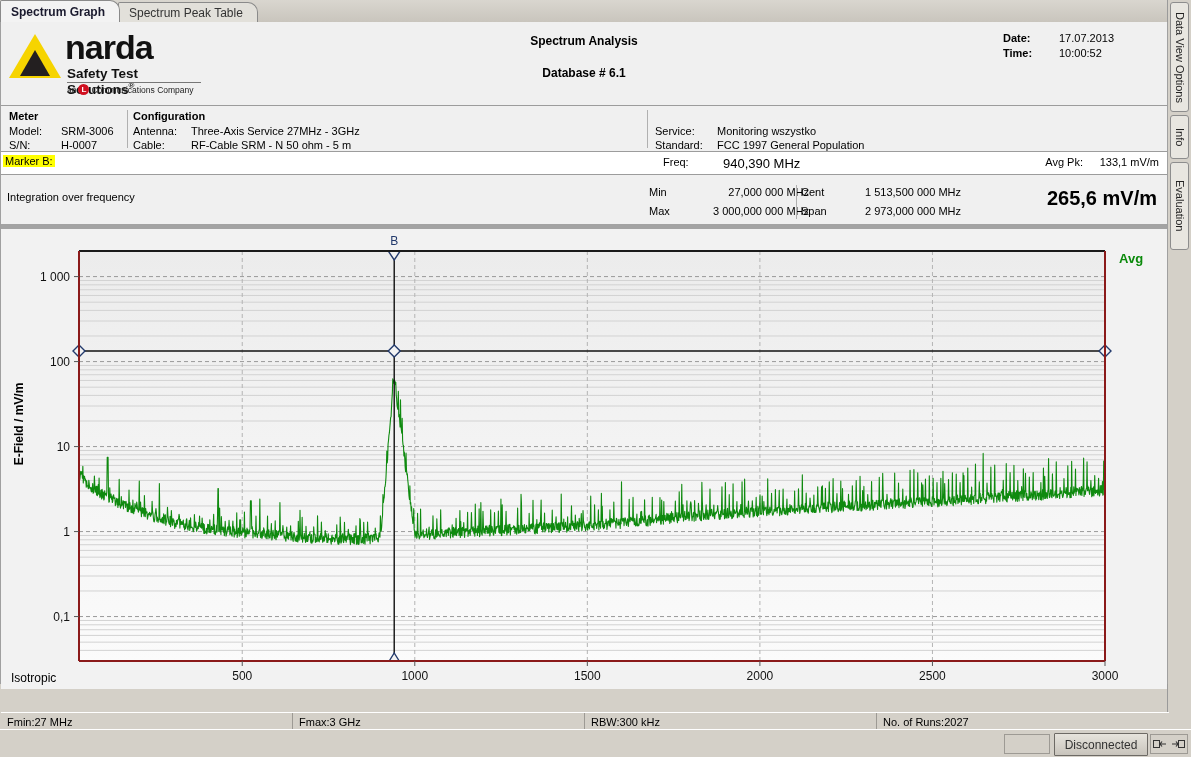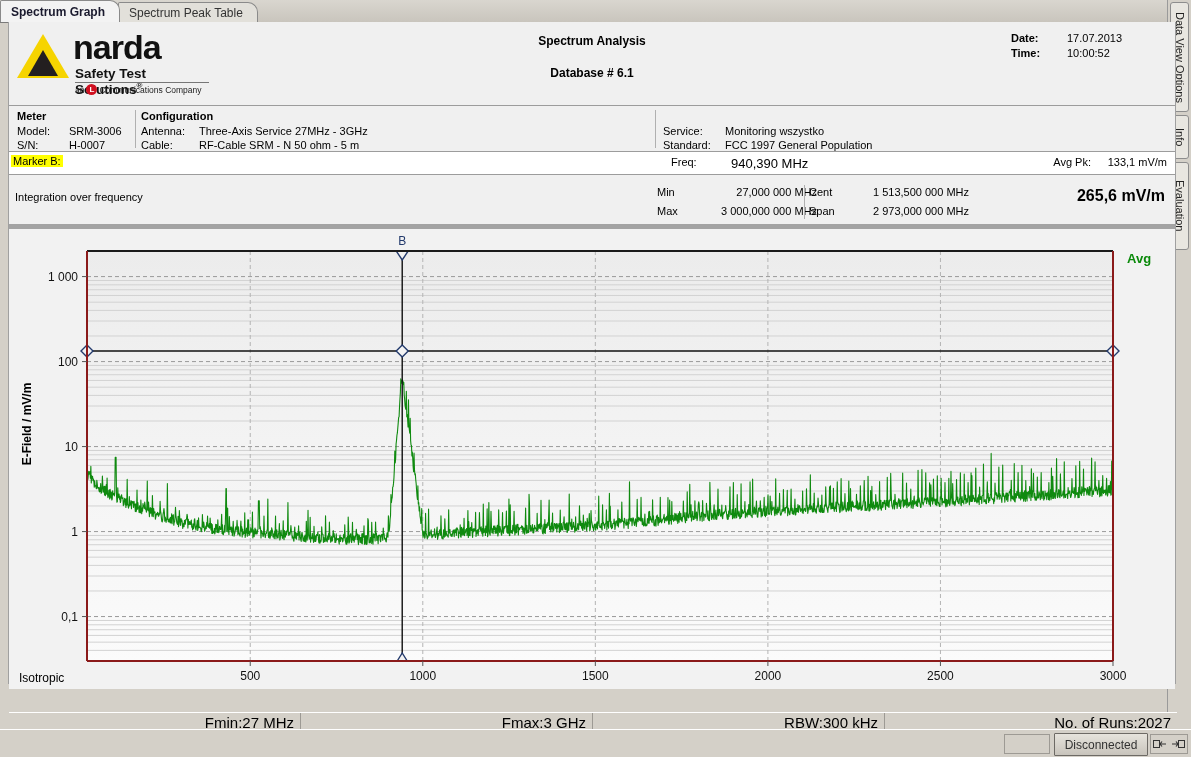--- a/index.html
+++ b/index.html
@@ -39,7 +39,7 @@
   .vtab.t3{top:162px;height:88px;}
 
   
-  .panel{position:absolute;left:8px;top:22px;width:1168px;height:662px;
+  .panel{position:absolute;left:0;top:22px;width:1168px;height:662px;
      background:#f2f2f2;border:1px solid #a0a0a0;border-top:none;box-sizing:border-box;}
 
   

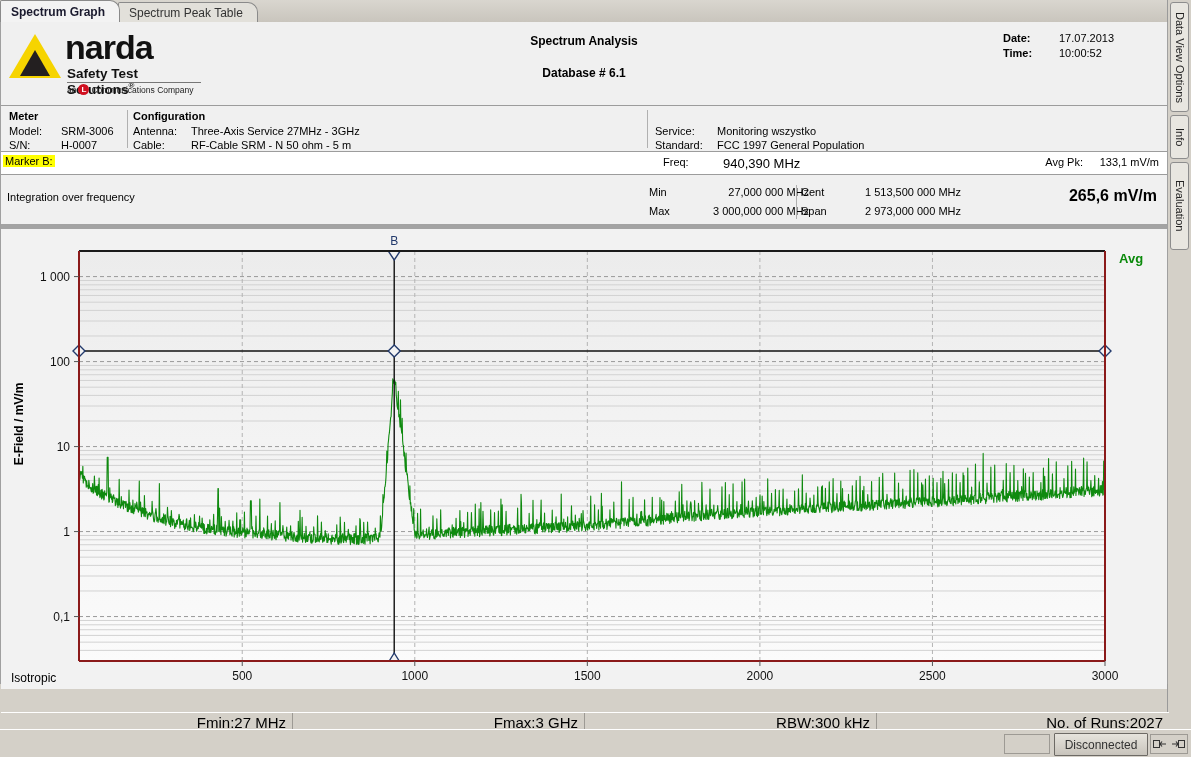--- a/index.html
+++ b/index.html
@@ -103,7 +103,7 @@
   .cs .k{display:inline-block;width:36px;}
   .cs .v{display:inline-block;width:124px;text-align:right;}
   .vline2{position:absolute;left:795px;top:10px;width:1px;height:34px;background:#b0b0b0;}
-  .bigval{position:absolute;right:10px;top:12px;font-size:16px;font-weight:bold;}
+  .bigval{position:absolute;right:10px;top:12px;font-size:20px;font-weight:bold;}
 
   
   .chartwrap{position:relative;height:460px;background:#f2f2f2;}

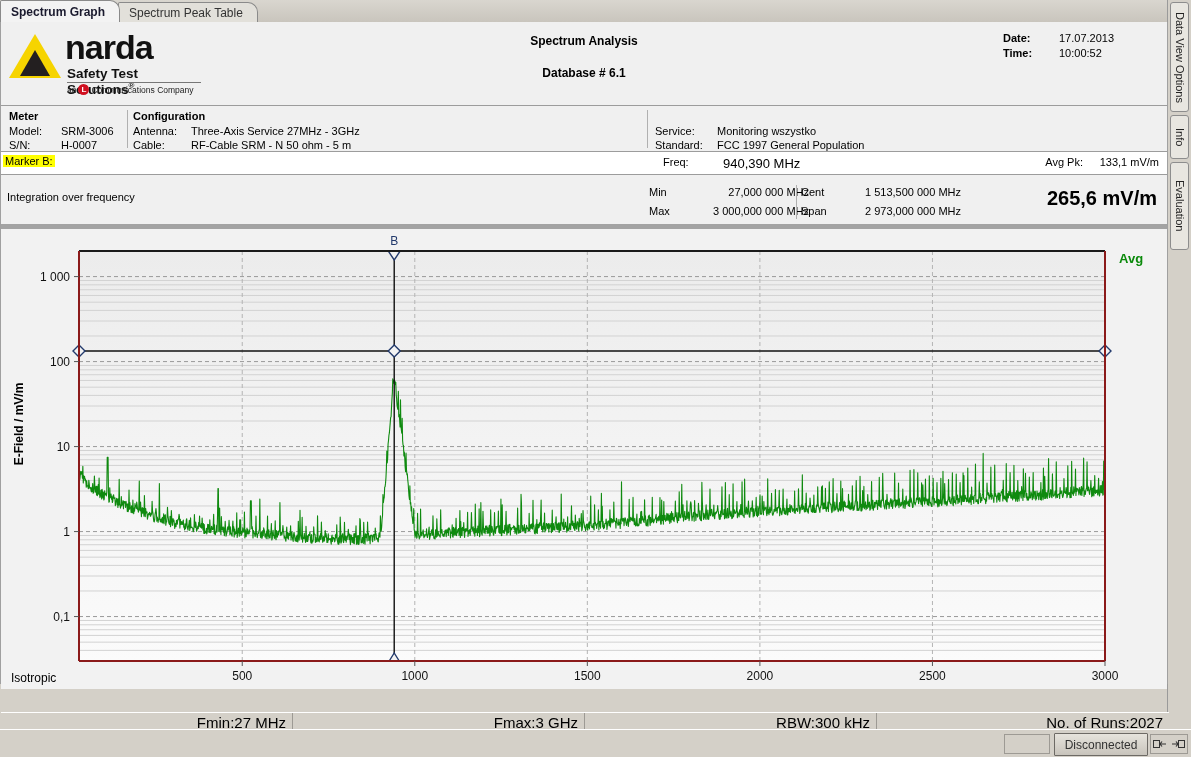--- a/index.html
+++ b/index.html
@@ -117,7 +117,7 @@
   .sgrid{display:grid;grid-template-columns:1fr 1fr 1fr 1fr;height:38px;}
   .scell{position:relative;border-right:1px solid #9d9a94;padding:0 6px;box-sizing:border-box;}
   .scell:last-child{border-right:none;}
-  .srow{display:flex;justify-content:flex-end;height:19px;line-height:19px;font-size:15px;}
+  .srow{display:flex;justify-content:flex-start;height:19px;line-height:19px;font-size:11px;}
   .srow .k{text-align:left;}
   .srow .v{text-align:right;}
 

